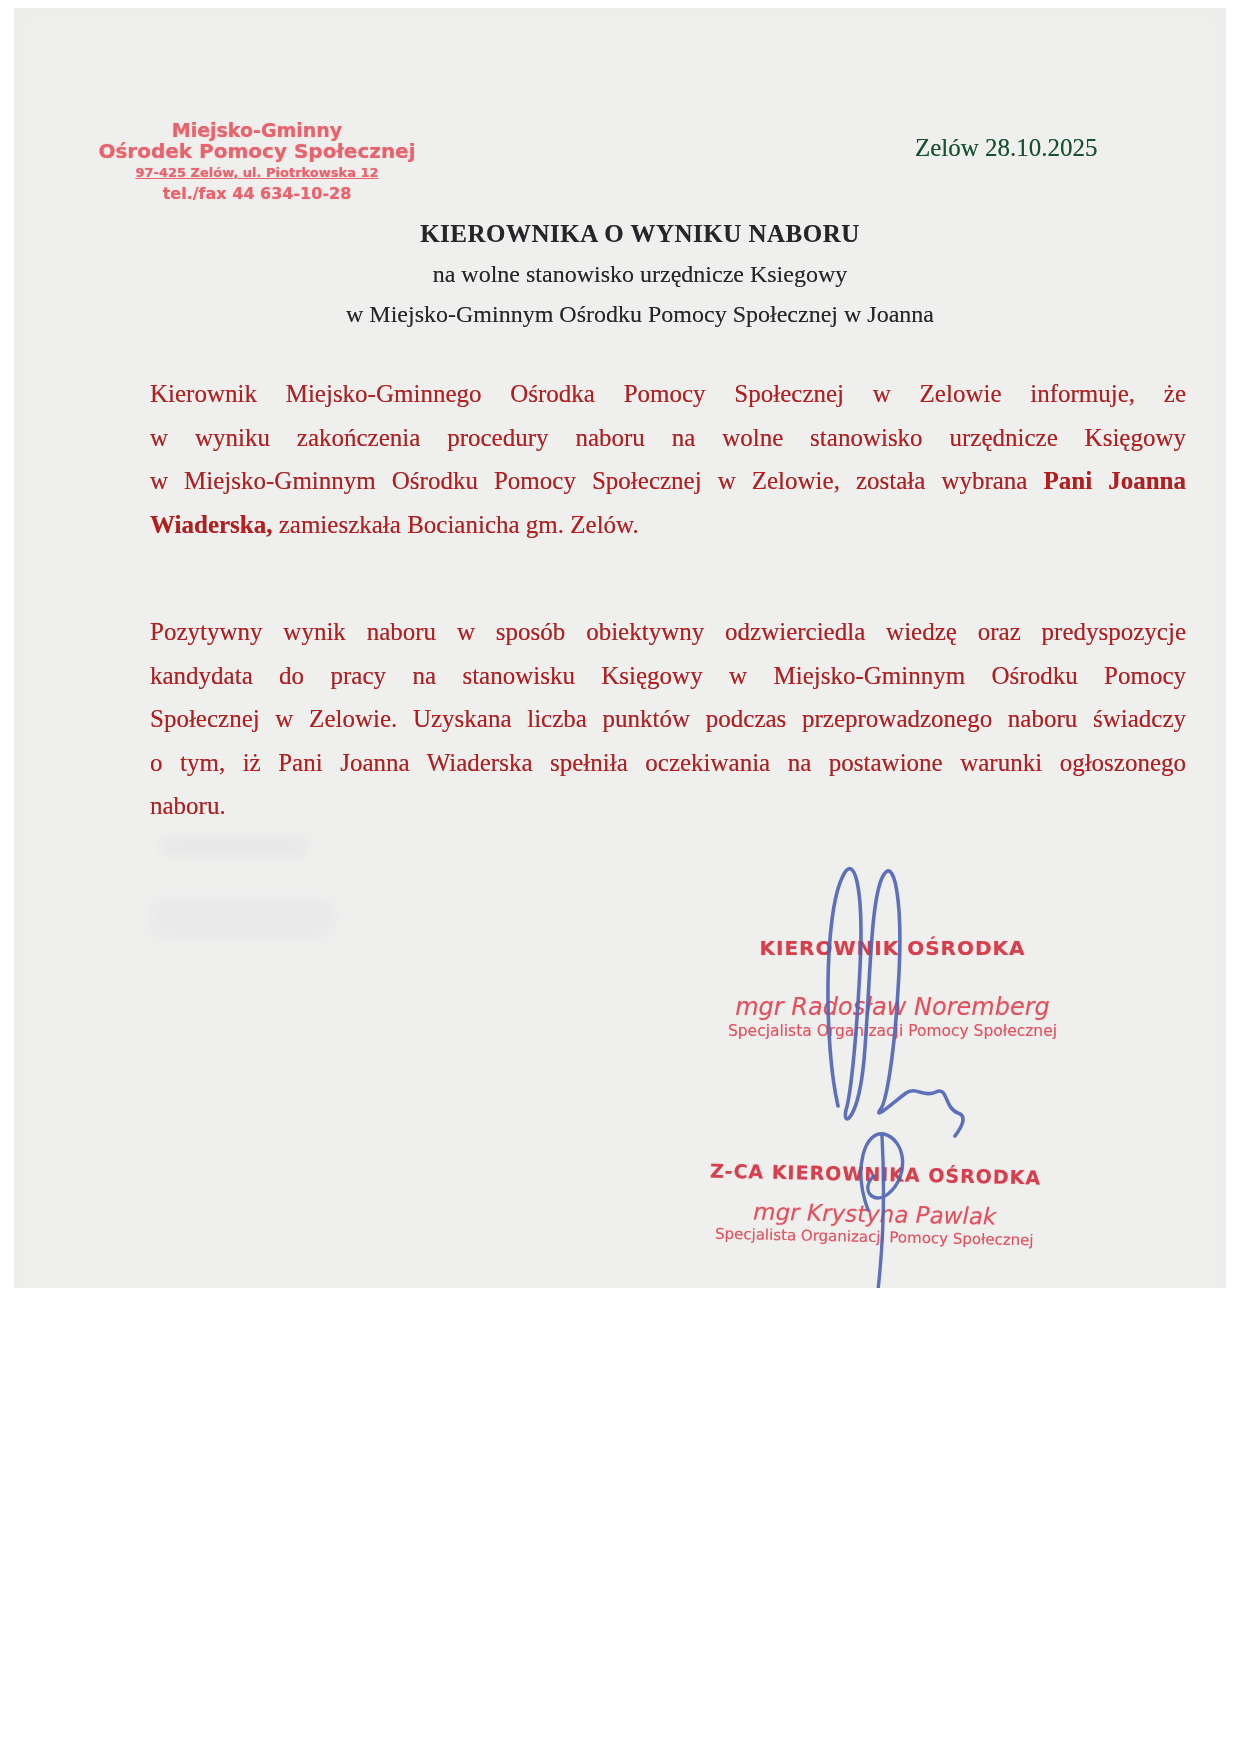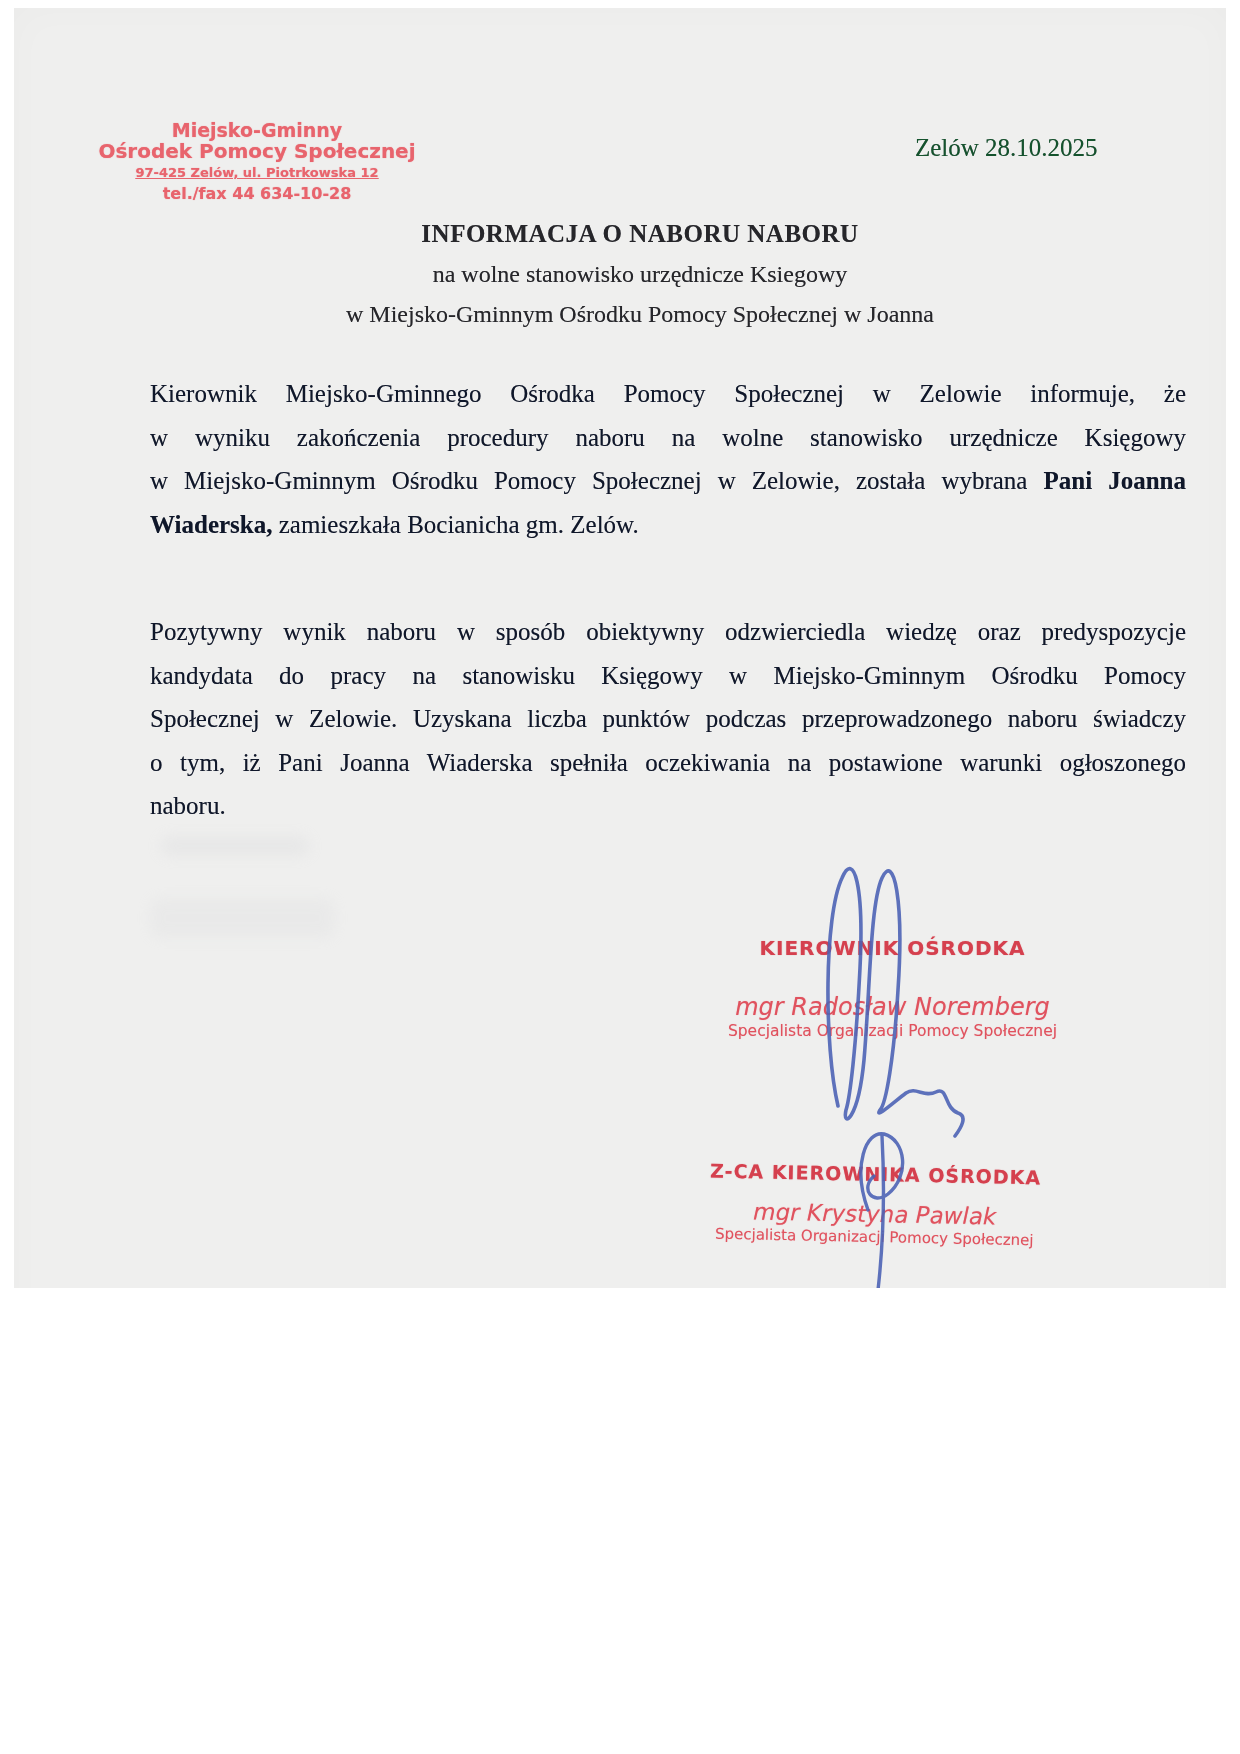--- a/index.html
+++ b/index.html
@@ -101,7 +101,7 @@
   <div class="date-line">Zelów 28.10.2025</div>
 
   <div class="heading">
-    <div class="title">INFORMACJA O NABORU NABORU</div>
+    <div class="title">KIEROWNIKA O WYNIKU NABORU</div>
     <div class="sub">na wolne stanowisko urzędnicze Ksiegowy</div>
     <div class="sub">w Miejsko-Gminnym Ośrodku Pomocy Społecznej w Joanna</div>
   </div>

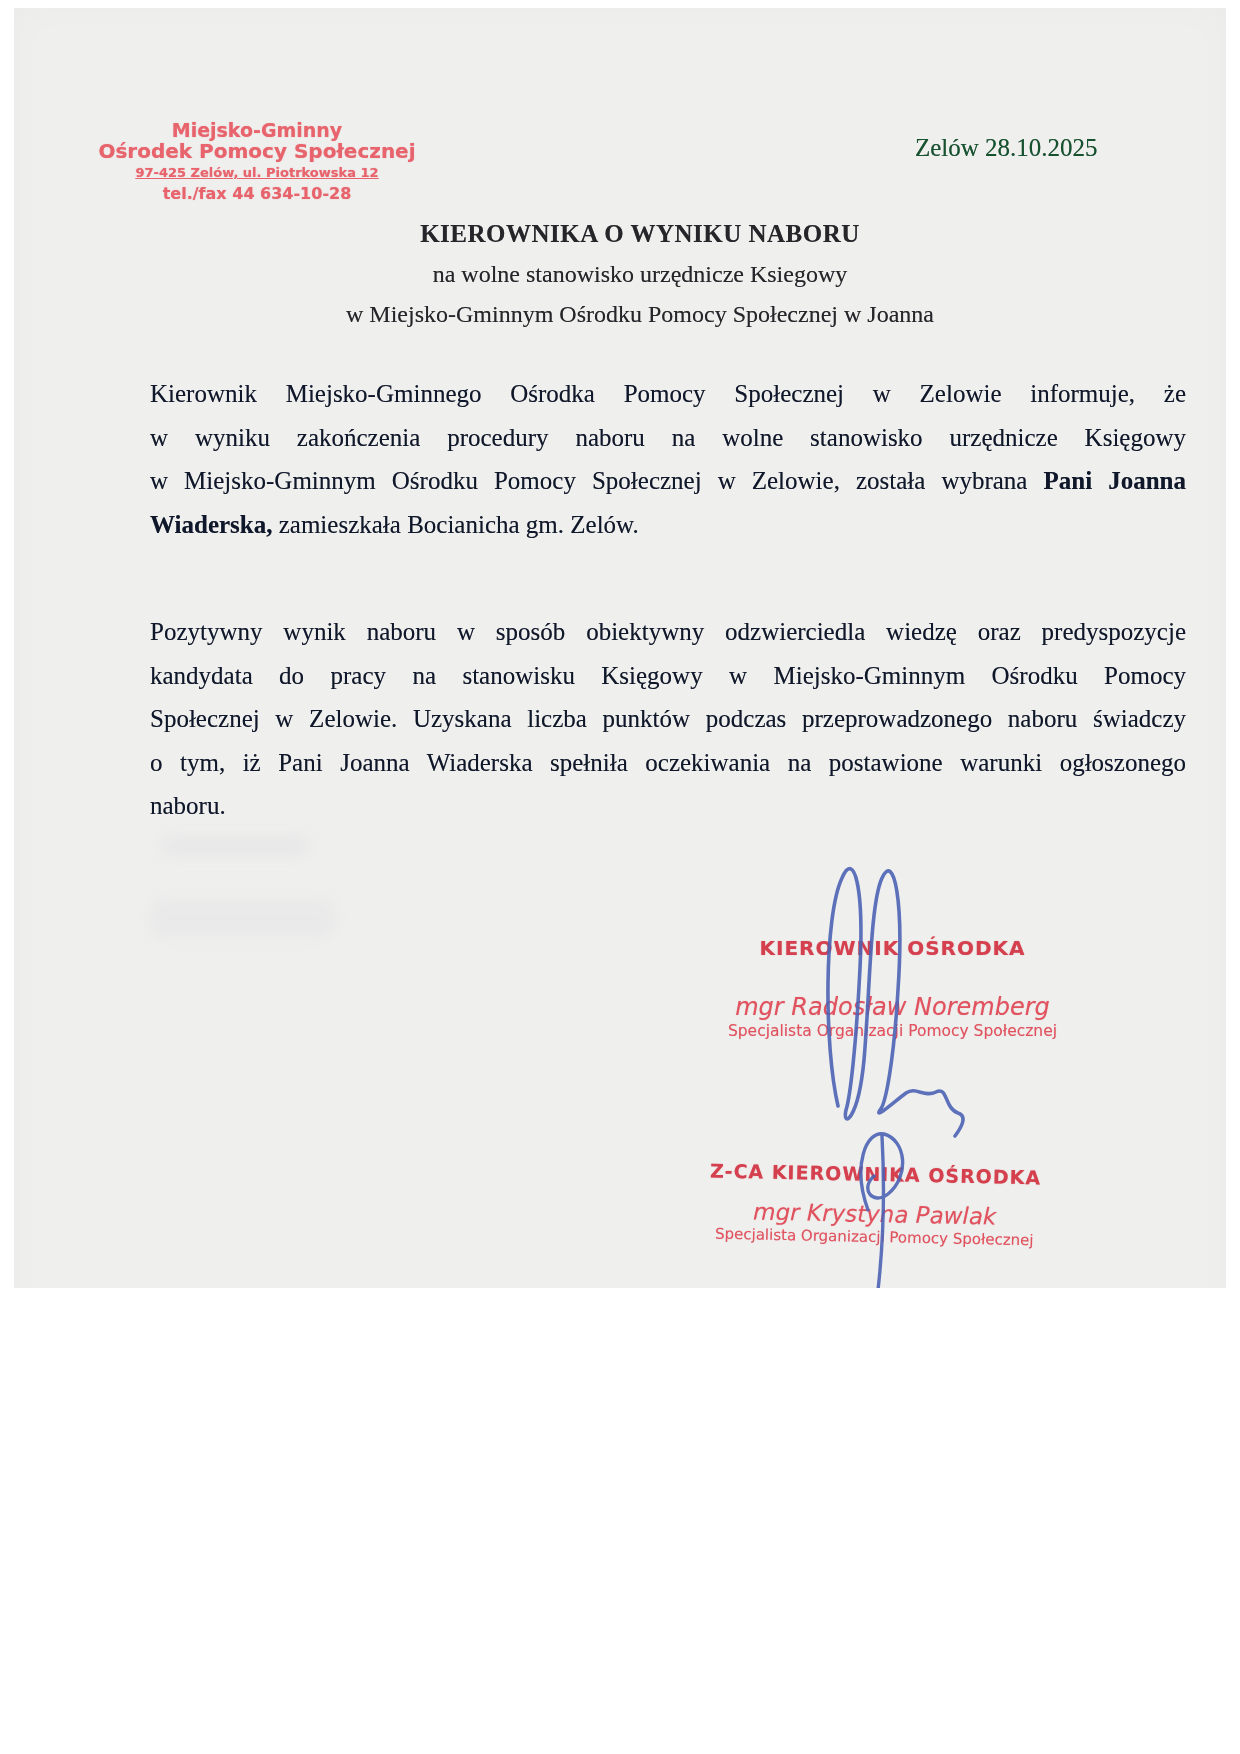--- a/index.html
+++ b/index.html
@@ -36,7 +36,7 @@
   .heading .sub{font-size:24px;line-height:40px;}
   
   .para{
-    position:absolute;left:150px;width:1036px;color:#0f172a;
+    position:absolute;left:150px;width:1036px;color:#b91c1c;
     font-size:25px;line-height:43.5px;
     text-shadow:0 0 .6px rgba(20,20,30,.45);
   }

